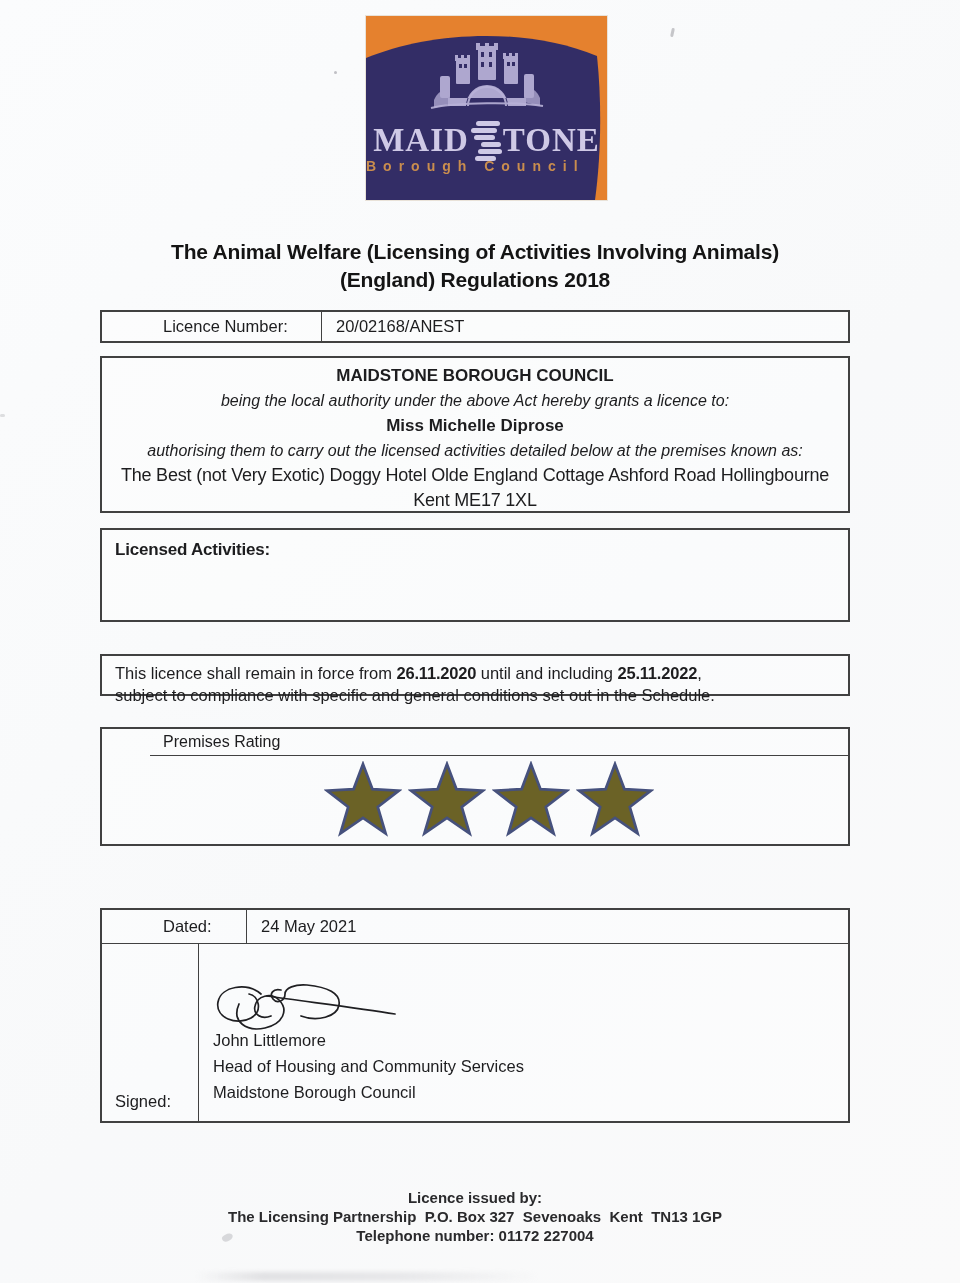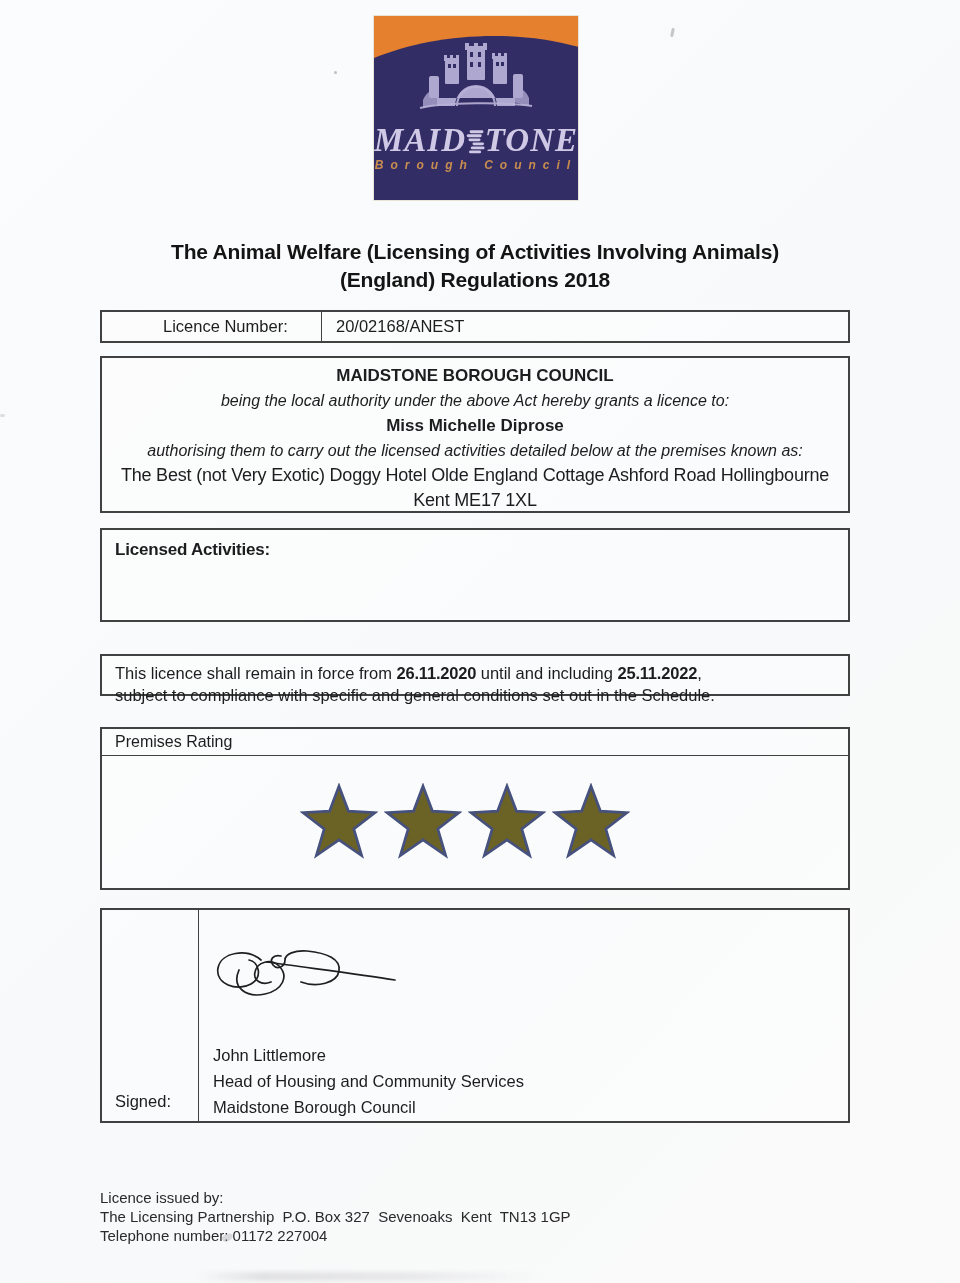--- a/index.html
+++ b/index.html
@@ -23,11 +23,10 @@
 
   
   .logo{
-    position:absolute;left:374px;top:16px;width:204px;height:184px;
+    position:absolute;left:366px;top:16px;width:241px;height:184px;
     background:var(--logo-orange);
     overflow:hidden;
     box-shadow:0 0 0 1px #e9e2d8;
-    font-style:italic;
   }
   .logo-navy-svg{position:absolute;inset:0;}
   .logo-emblem{position:absolute;left:50%;top:26px;transform:translateX(-50%);}

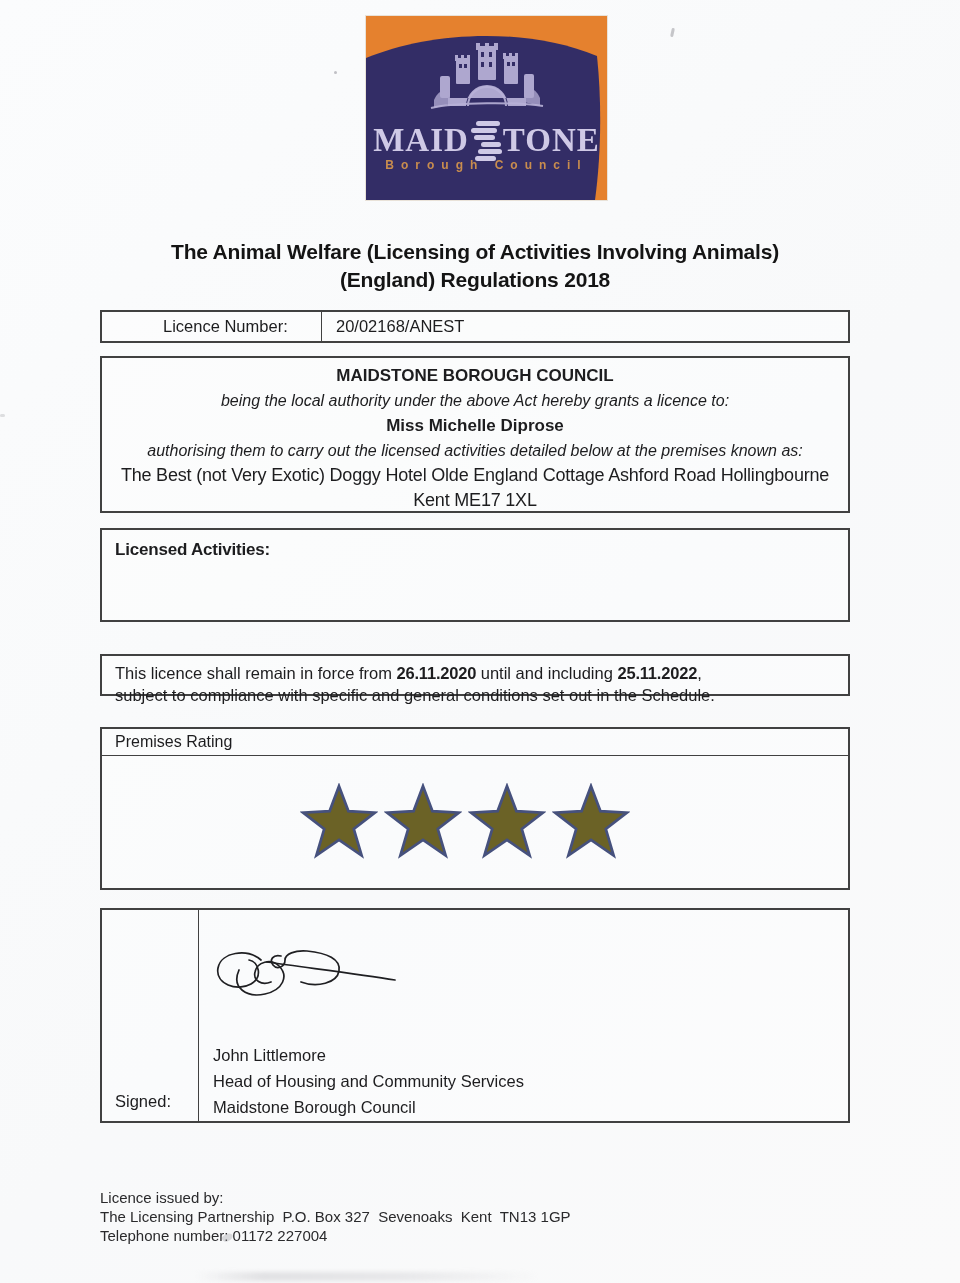--- a/index.html
+++ b/index.html
@@ -39,8 +39,8 @@
   }
   .logo-s{margin:6px -1px 0 -1px;}
   .logo-subtitle{
-    position:absolute;left:0;right:0;top:142px;text-align:center;
-    font-size:12px;font-weight:700;letter-spacing:7px;color:var(--logo-subtext);
+    position:absolute;left:0;right:0;top:142px;
+    font-size:14px;font-weight:700;letter-spacing:7px;color:var(--logo-subtext);
   }
 
   

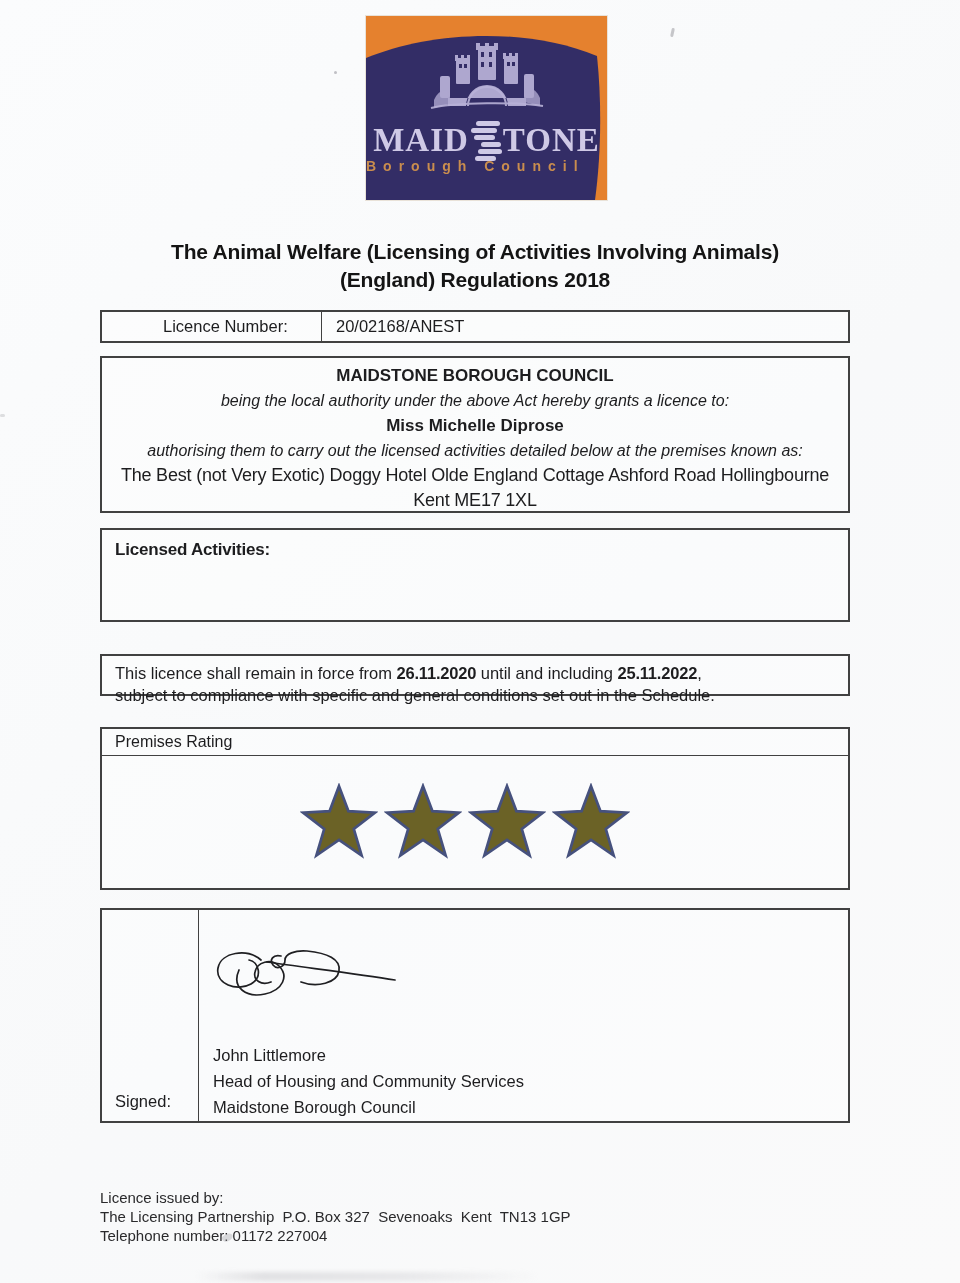--- a/index.html
+++ b/index.html
@@ -74,7 +74,7 @@
   .validity-text{font-size:16.5px;line-height:22px;white-space:pre-wrap;}
   .validity-text b{font-weight:700;letter-spacing:-0.2px;}
 
-  .rating-box{top:727px;height:163px;display:flex;flex-direction:column;}
+  .rating-box{top:727px;height:119px;display:flex;flex-direction:column;padding-left:48px;}
   .rating-header{height:27px;border-bottom:1.5px solid var(--border);display:flex;align-items:center;padding-left:13px;font-size:16px;flex:none;}
   .rating-body{flex:1;display:flex;align-items:center;justify-content:center;gap:6px;padding-right:20px;}
   .rating-body svg{display:block;}

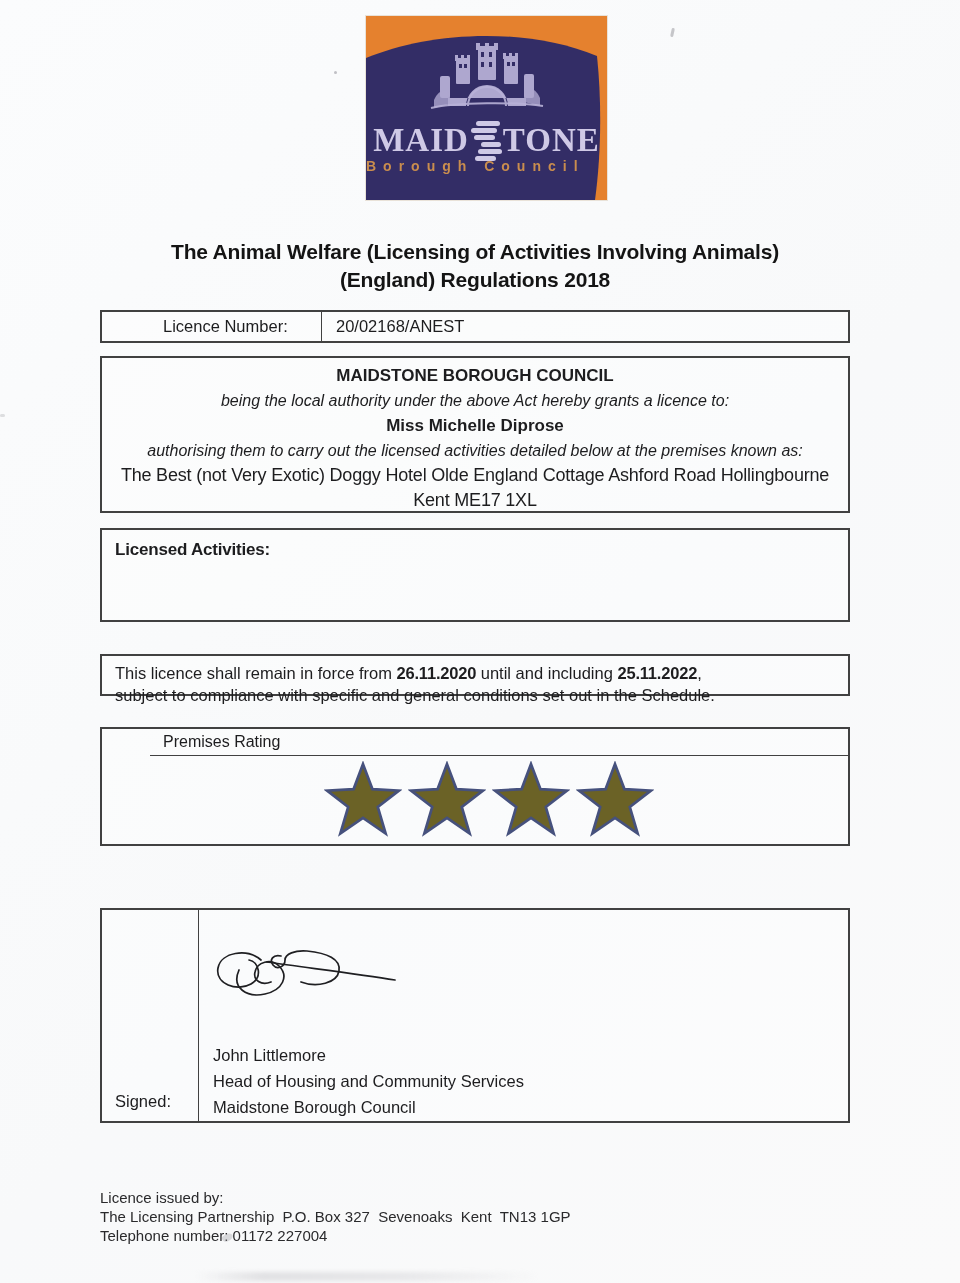--- a/index.html
+++ b/index.html
@@ -212,6 +212,10 @@
   </div>
 
   <div class="box signature-table">
+    <div class="sig-row1 row">
+      <div class="cell-label">Dated:</div>
+      <div class="dated-value">24 May 2021</div>
+    </div>
     <div class="sig-row2">
       <div class="cell-label">Signed:</div>
       <div class="sig-cell">

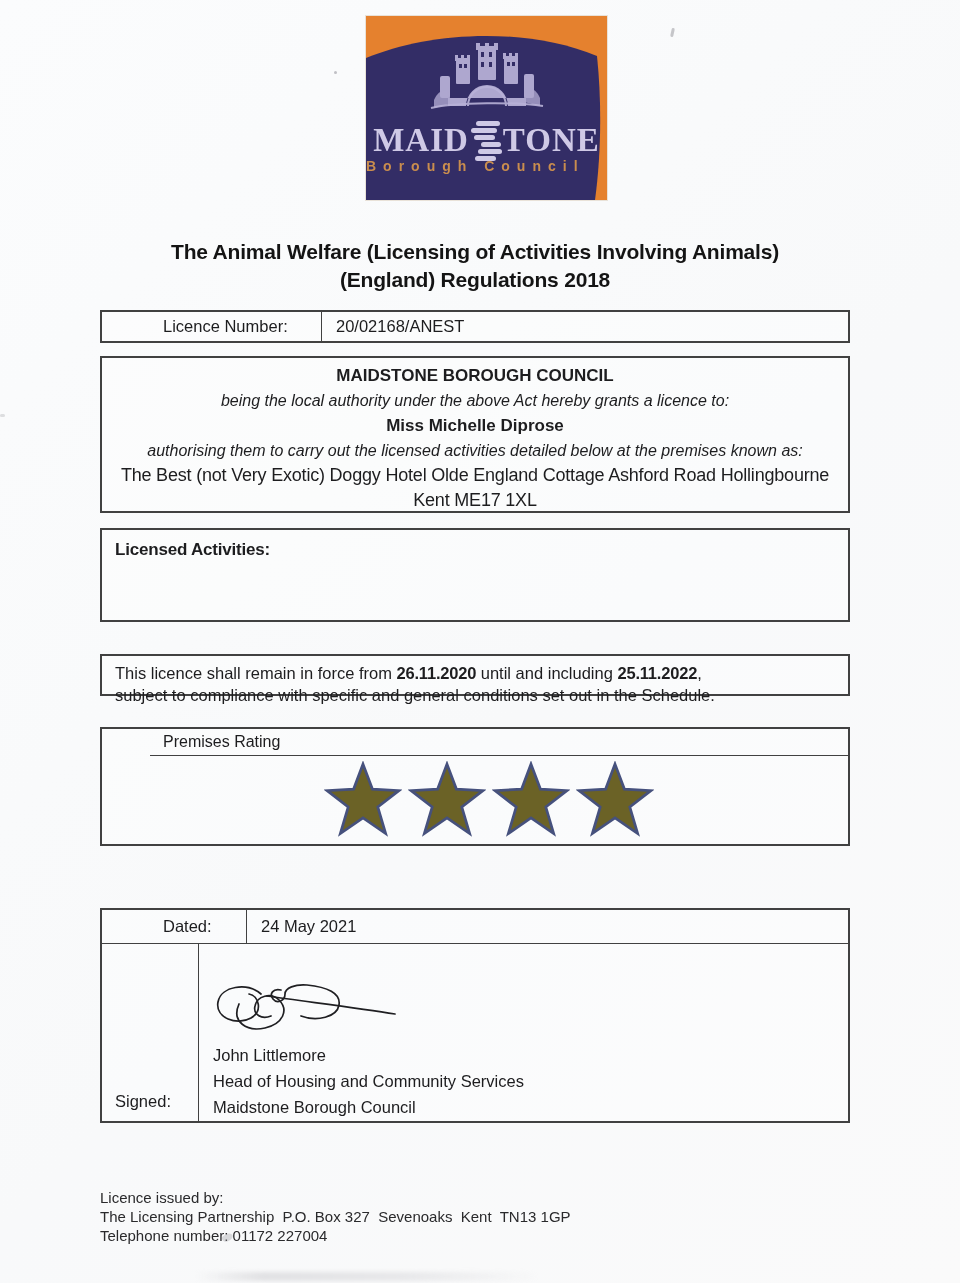--- a/index.html
+++ b/index.html
@@ -85,7 +85,7 @@
   .sig-row1 .dated-value{display:flex;align-items:center;padding-left:14px;font-size:16.5px;}
   .sig-row2{flex:1;display:flex;}
   .sig-row2 .cell-label{width:97px;align-items:flex-end;padding-bottom:10px;font-size:16.5px;}
-  .sig-cell{flex:1;position:relative;padding:0 0 1px 14px;display:flex;flex-direction:column;justify-content:flex-end;}
+  .sig-cell{flex:1;position:relative;padding:0 0 16px 14px;display:flex;flex-direction:column;justify-content:flex-end;}
   .signature-svg{position:absolute;left:10px;top:34px;}
   .sig-line{font-size:16.5px;line-height:26px;}
 

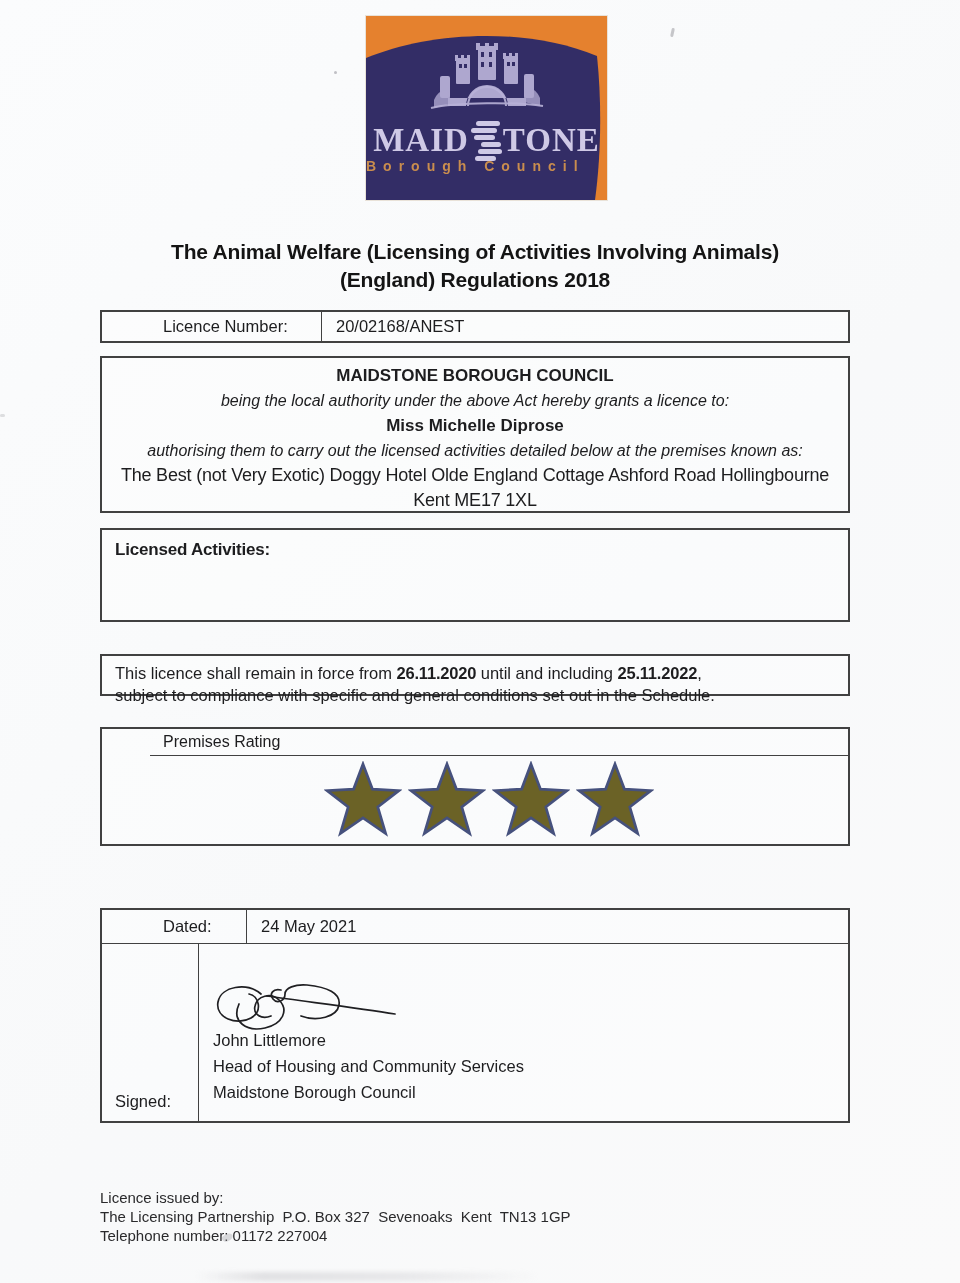--- a/index.html
+++ b/index.html
@@ -91,8 +91,8 @@
 
   
   .footer{
-    position:absolute;left:100px;top:1188px;width:750px;
-    font-size:15px;line-height:19px;color:#2a2a2c;
+    position:absolute;left:100px;top:1188px;width:750px;text-align:center;
+    font-size:15px;line-height:19px;color:#2a2a2c;font-weight:bold;
   }
   .footer div{white-space:pre-wrap;}
 

